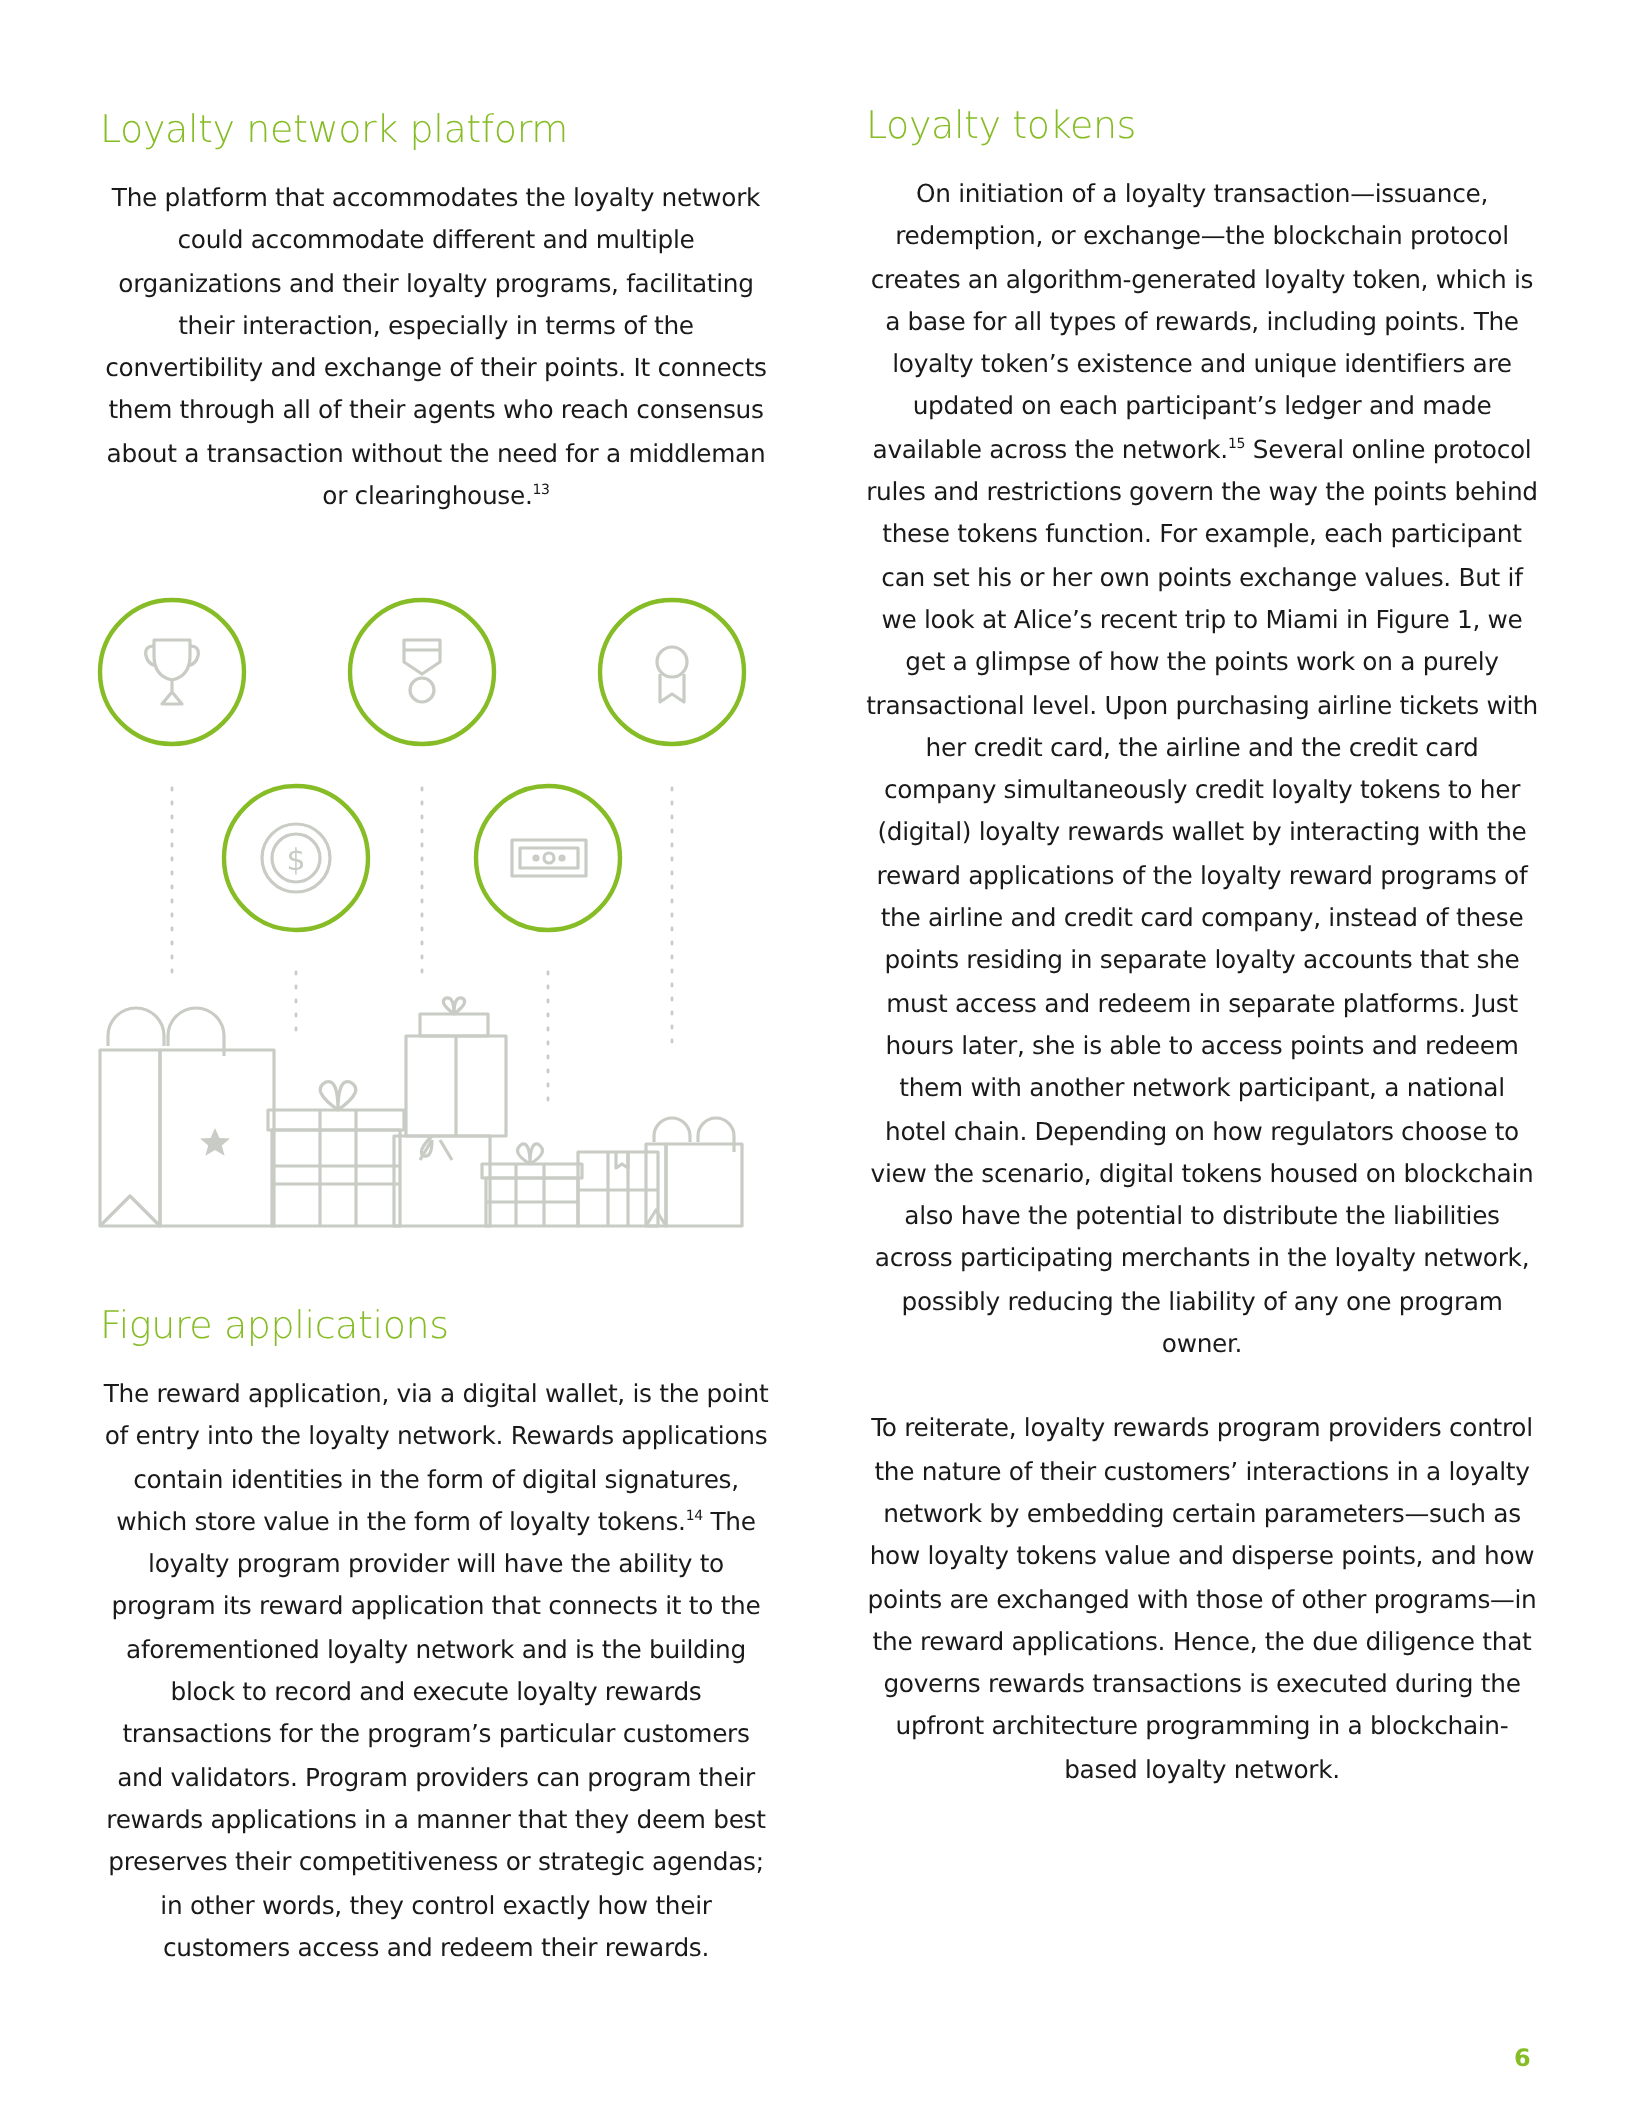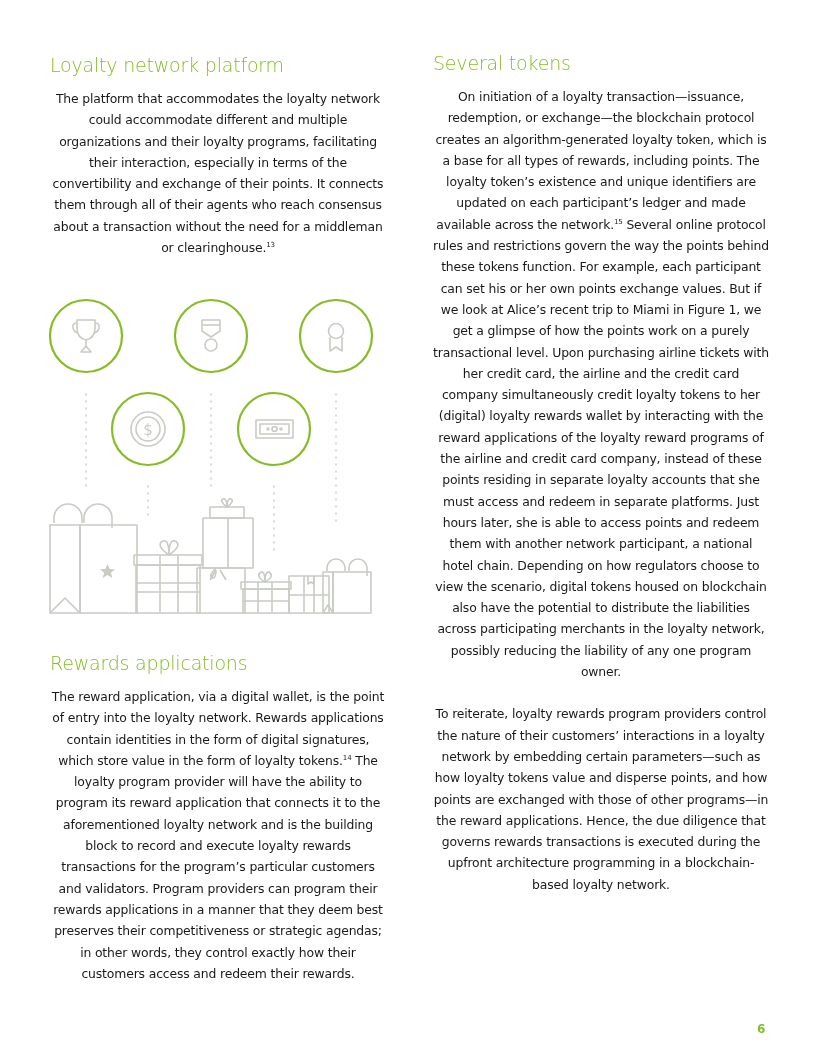--- a/index.html
+++ b/index.html
@@ -125,7 +125,7 @@
 </div>
 
 <div class="col col-right">
-  <h2>Several tokens</h2>
+  <h2>Loyalty tokens</h2>
   <p><span>On initiation of a loyalty transaction—issuance, redemption, or exchange—the blockchain protocol creates an algorithm-generated loyalty token, which is a base for all types of rewards, including points. The loyalty token’s existence and unique identifiers are updated on each participant’s ledger and made available across the network.</span><sup>15</sup><span>  Several online protocol rules and restrictions govern the way the points behind these tokens function. For example, each participant can set his or her own points exchange values. But if we look at Alice’s recent trip to Miami in Figure 1, we get a glimpse of how the points work on a purely transactional level. Upon purchasing airline tickets with her credit card, the airline and the credit card company simultaneously credit loyalty tokens to her (digital) loyalty rewards wallet by interacting with the reward applications of the loyalty reward programs of the airline and credit card company, instead of these points residing in separate loyalty accounts that she must access and redeem in separate platforms. Just hours later, she is able to access points and redeem them with another network participant, a national hotel chain. Depending on how regulators choose to view the scenario, digital tokens housed on blockchain also have the potential to distribute the liabilities across participating merchants in the loyalty network, possibly reducing the liability of any one program owner.</span></p>
   <div class="gap"></div>
   <p>To reiterate, loyalty rewards program providers control the nature of their customers’ interactions in a loyalty network by embedding certain parameters—such as how loyalty tokens value and disperse points, and how points are exchanged with those of other programs—in the reward applications. Hence, the due diligence that governs rewards transactions is executed during the upfront architecture programming in a blockchain-based loyalty network.</p>

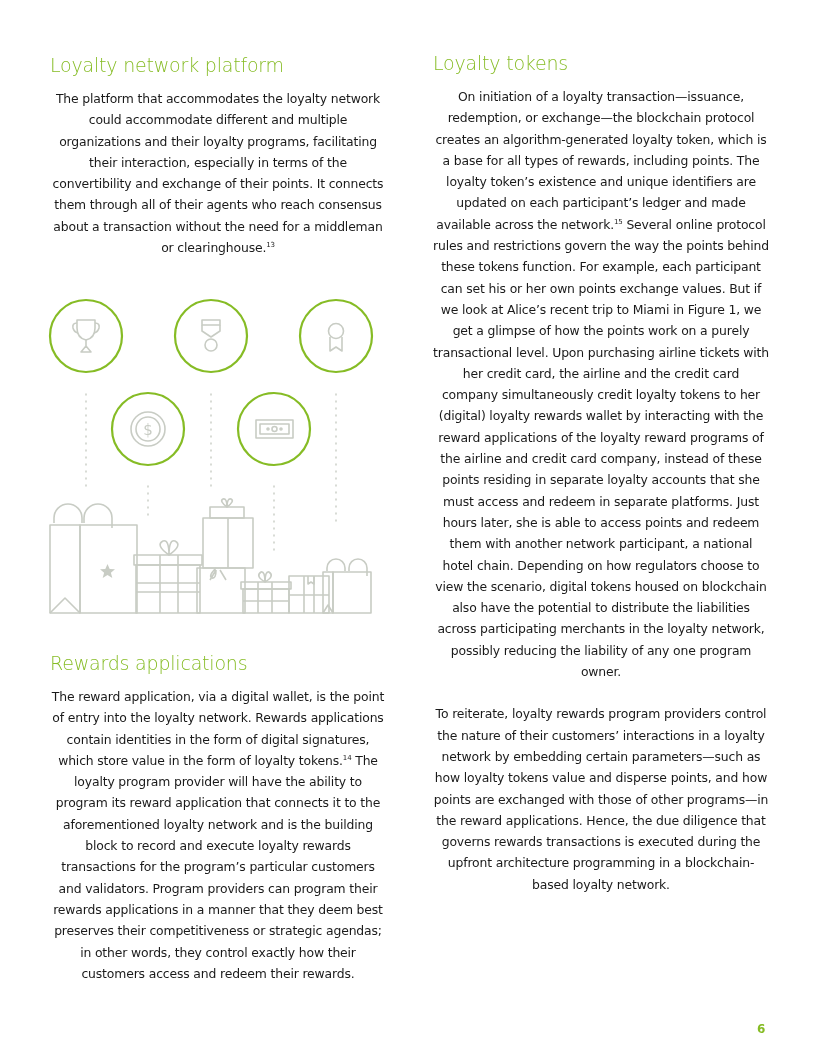--- a/index.html
+++ b/index.html
@@ -120,7 +120,7 @@
 </svg>
 
 <div id="rewards-section">
-  <h2>Rewards applications</h2>
+  <h2>Figure applications</h2>
   <p><span>The reward application, via a digital wallet, is the point of entry into the loyalty network. Rewards applications contain identities in the form of digital signatures, which store value in the form of loyalty tokens.</span><sup>14</sup><span> The loyalty program provider will have the ability to program its reward application that connects it to the aforementioned loyalty network and is the building block to record and execute loyalty rewards transactions for the program’s particular customers and validators. Program providers can program their rewards applications in a manner that they deem best preserves their competitiveness or strategic agendas; in other words, they control exactly how their customers access and redeem their rewards.</span></p>
 </div>
 

